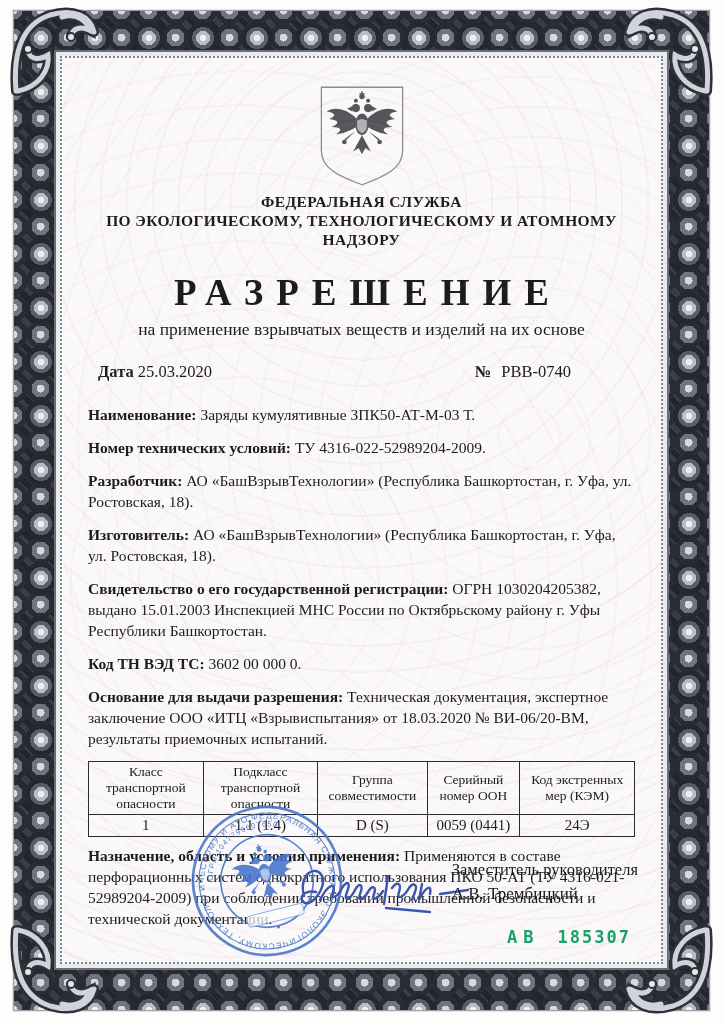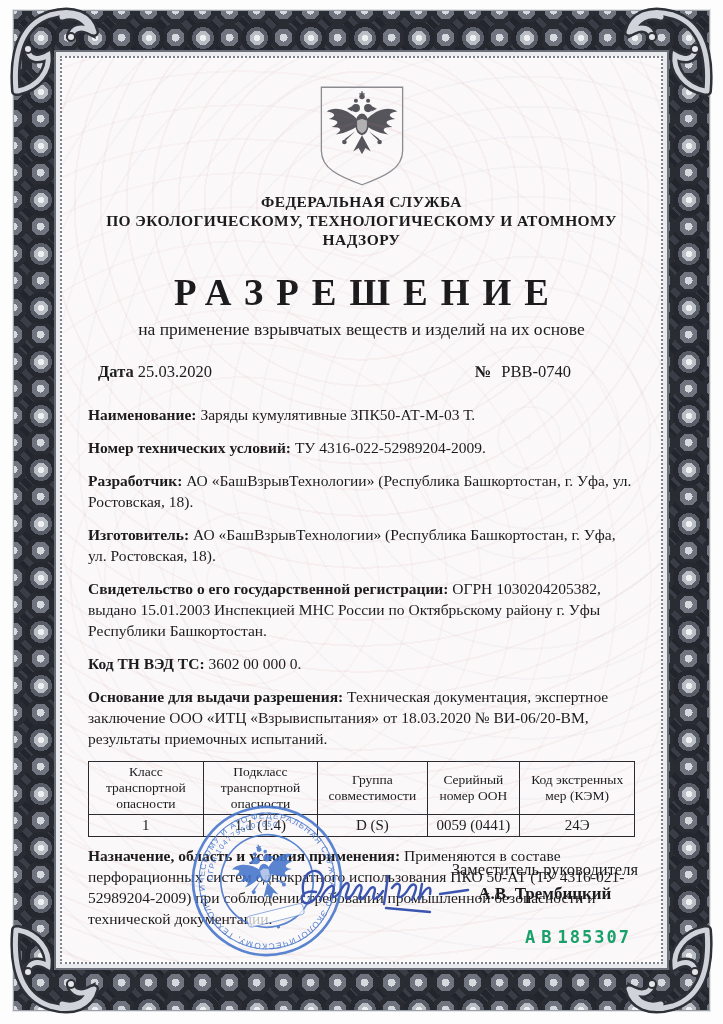--- a/index.html
+++ b/index.html
@@ -79,7 +79,7 @@
     transform:rotate(-14deg); opacity:0.88; pointer-events:none;
   }
   .signature-scrawl { position:absolute; left:228px; top:798px; width:200px; height:74px; pointer-events:none; }
-  .sig-block { position:absolute; right:23px; top:800px; text-align:center; font-size:16.5px; line-height:24px; }
+  .sig-block { position:absolute; right:23px; top:800px; text-align:left; font-size:16.5px; line-height:24px; }
   .sig-name { font-size:17px;font-weight:bold; }
   .serial {
     position:absolute; right:30px; top:869px;

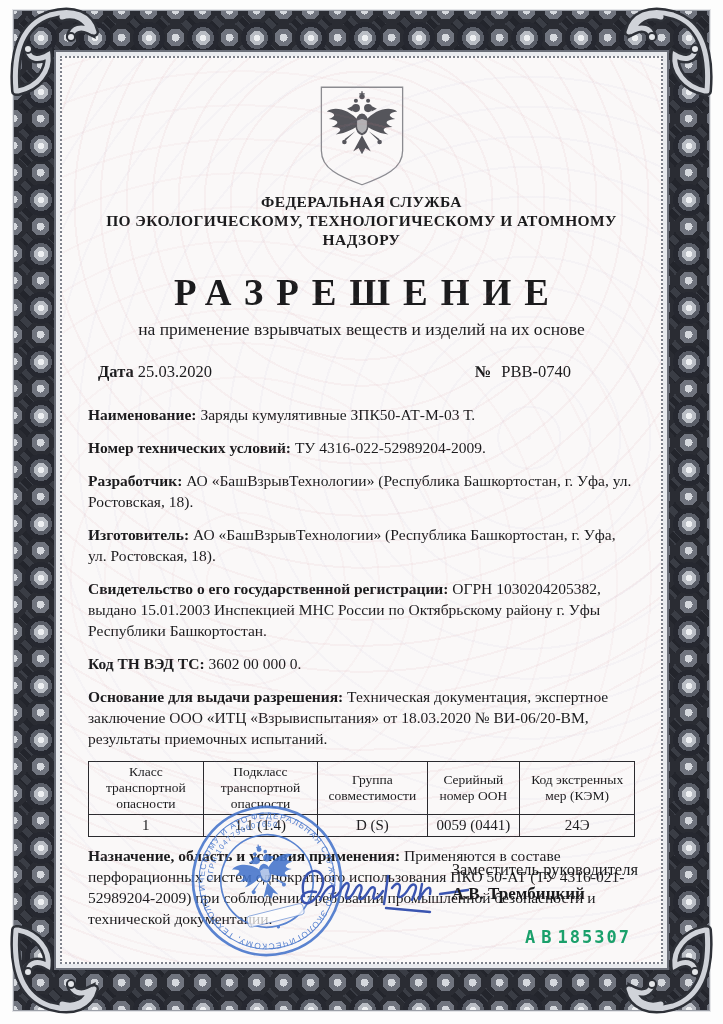--- a/index.html
+++ b/index.html
@@ -80,7 +80,7 @@
   }
   .signature-scrawl { position:absolute; left:228px; top:798px; width:200px; height:74px; pointer-events:none; }
   .sig-block { position:absolute; right:23px; top:800px; text-align:left; font-size:16.5px; line-height:24px; }
-  .sig-name { font-size:17px;font-weight:bold; }
+  .sig-name { font-size:17px; }
   .serial {
     position:absolute; right:30px; top:869px;
     font-family:"DejaVu Sans Mono", monospace; font-weight:bold;

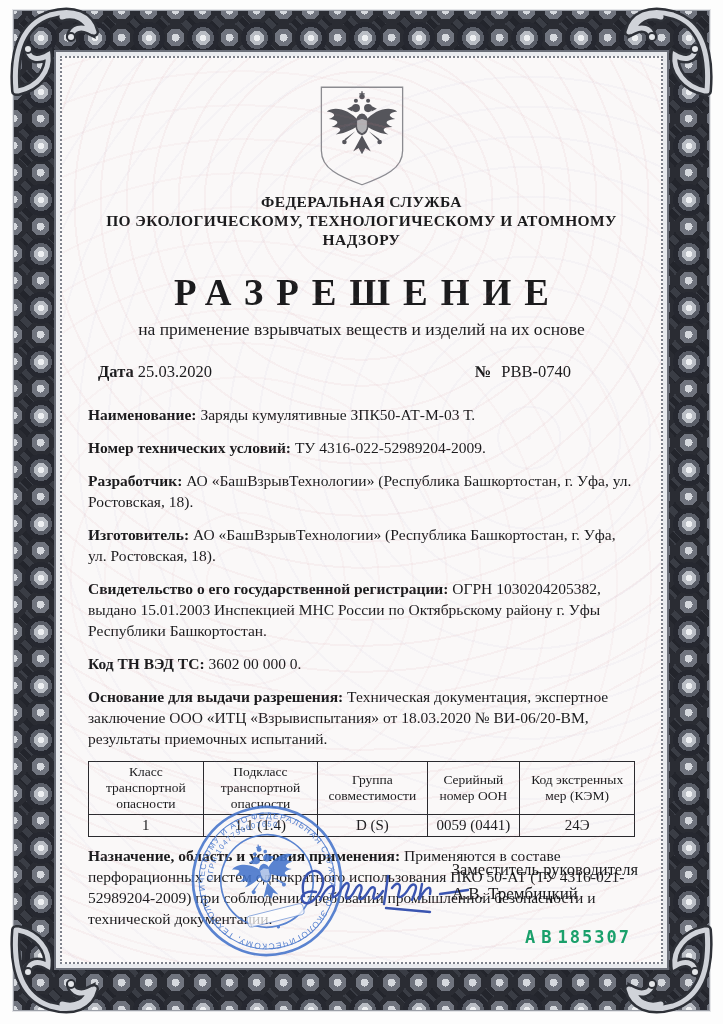--- a/index.html
+++ b/index.html
@@ -86,7 +86,7 @@
     font-family:"DejaVu Sans Mono", monospace; font-weight:bold;
     color:#1aa06b; font-size:17px; letter-spacing:2px;
   }
-  .serial .series { letter-spacing:6px; }
+  .serial .series { margin-right:18px; letter-spacing:6px; }
 </style>
 </head>
 <body>

